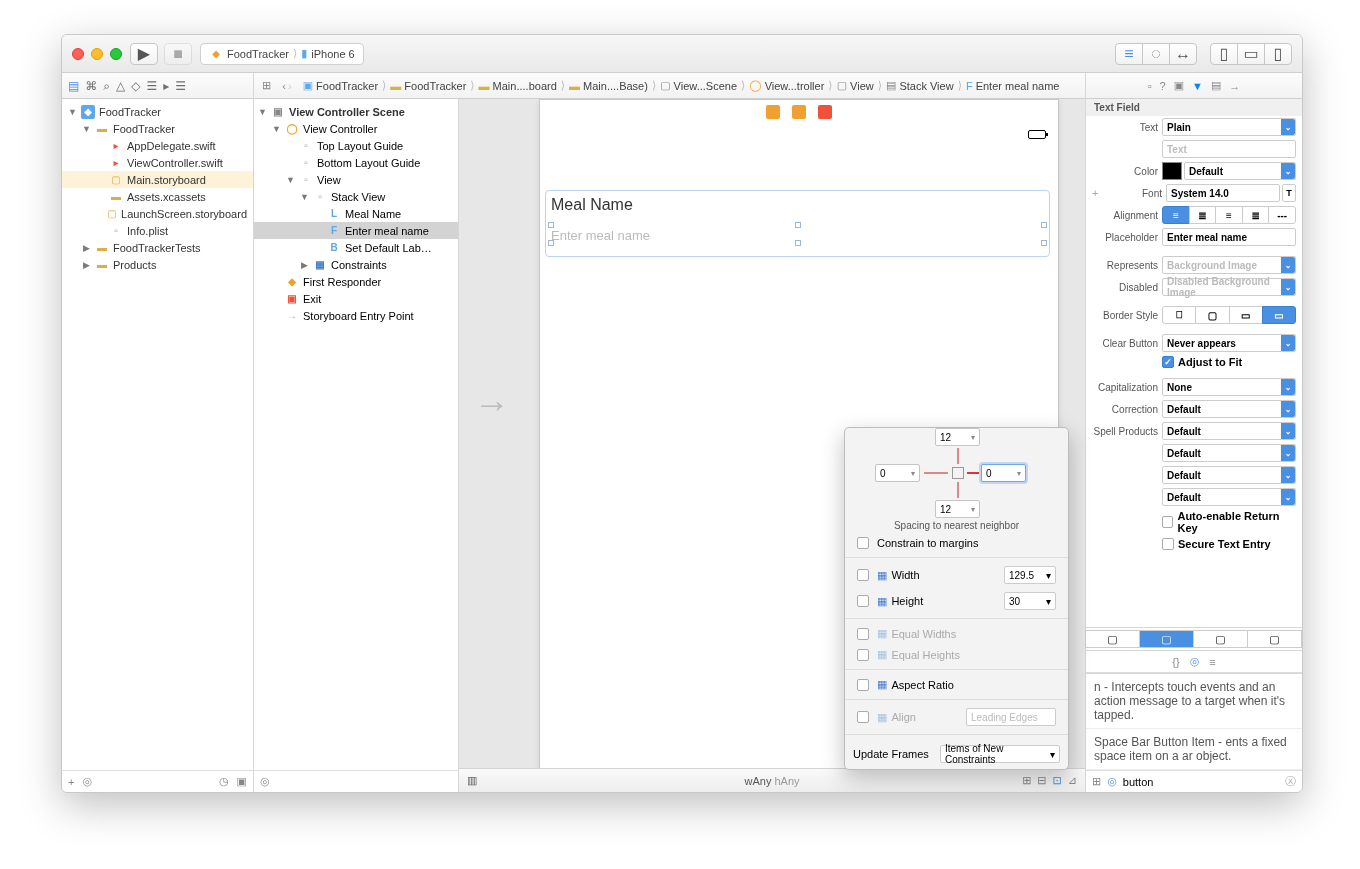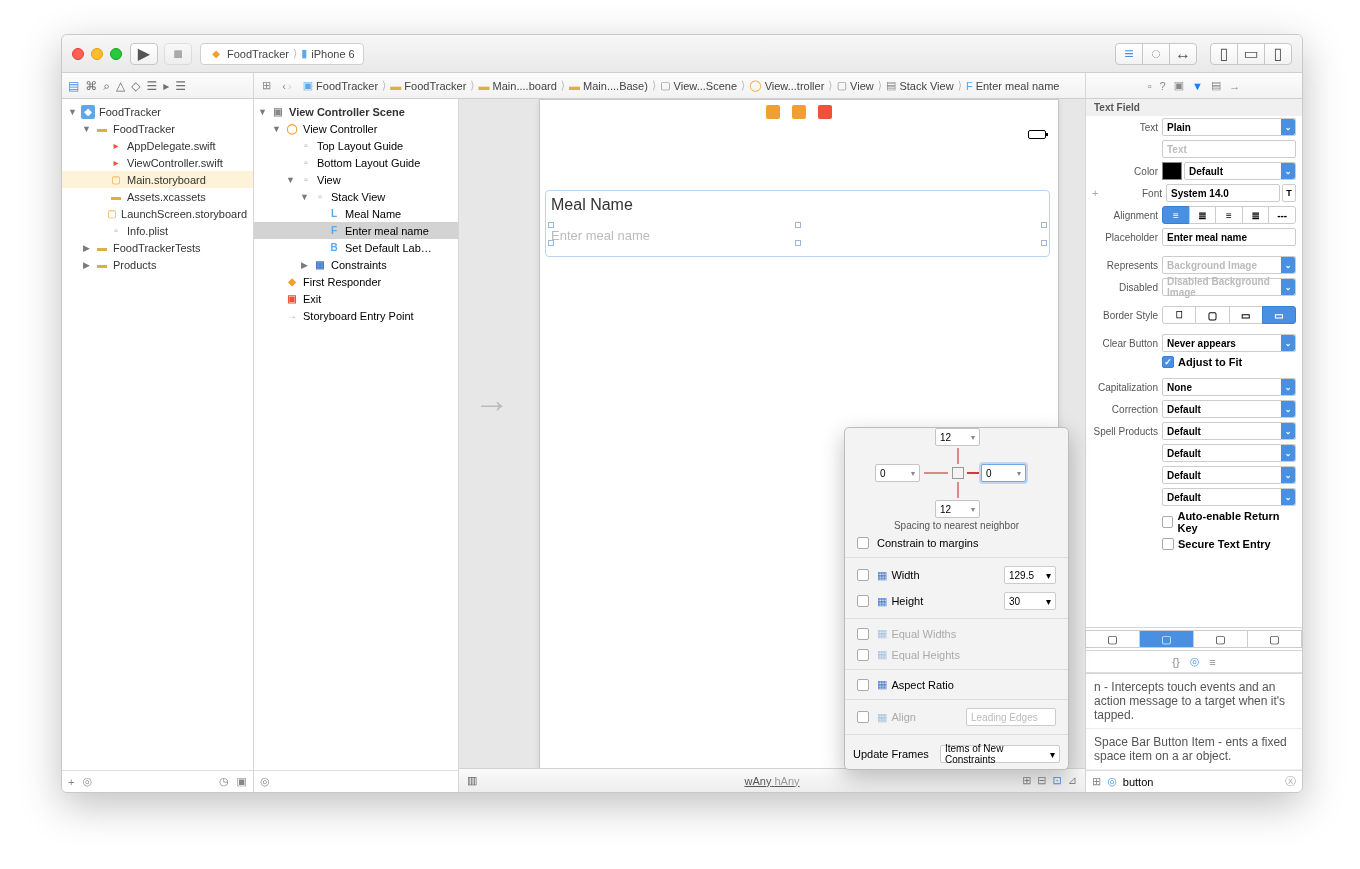--- a/index.html
+++ b/index.html
@@ -62,7 +62,7 @@
 .linkbtn{color:#0b84ff;font-size:13px;margin-top:6px;}
 .arrow{position:absolute;left:15px;top:280px;font-size:36px;color:#bbb;}
 .ebot{height:24px;background:linear-gradient(#fafafa,#ededed);border-top:1px solid #d3d3d3;display:flex;align-items:center;font-size:11px;color:#555;padding:0 8px;gap:8px;position:relative;}
-.ebot .center{position:absolute;left:50%;transform:translateX(-50%);text-decoration:underline;}
+.ebot .center{position:absolute;left:50%;transform:translateX(-50%);}
 .ebot .right{margin-left:auto;display:flex;gap:6px;color:#888;}
 .inspector{width:217px;background:#fff;border-left:1px solid #d7d7d7;display:flex;flex-direction:column;font-size:11px;}
 .insptabs{height:26px;border-bottom:1px solid #d7d7d7;display:flex;align-items:center;justify-content:center;gap:8px;color:#888;}

